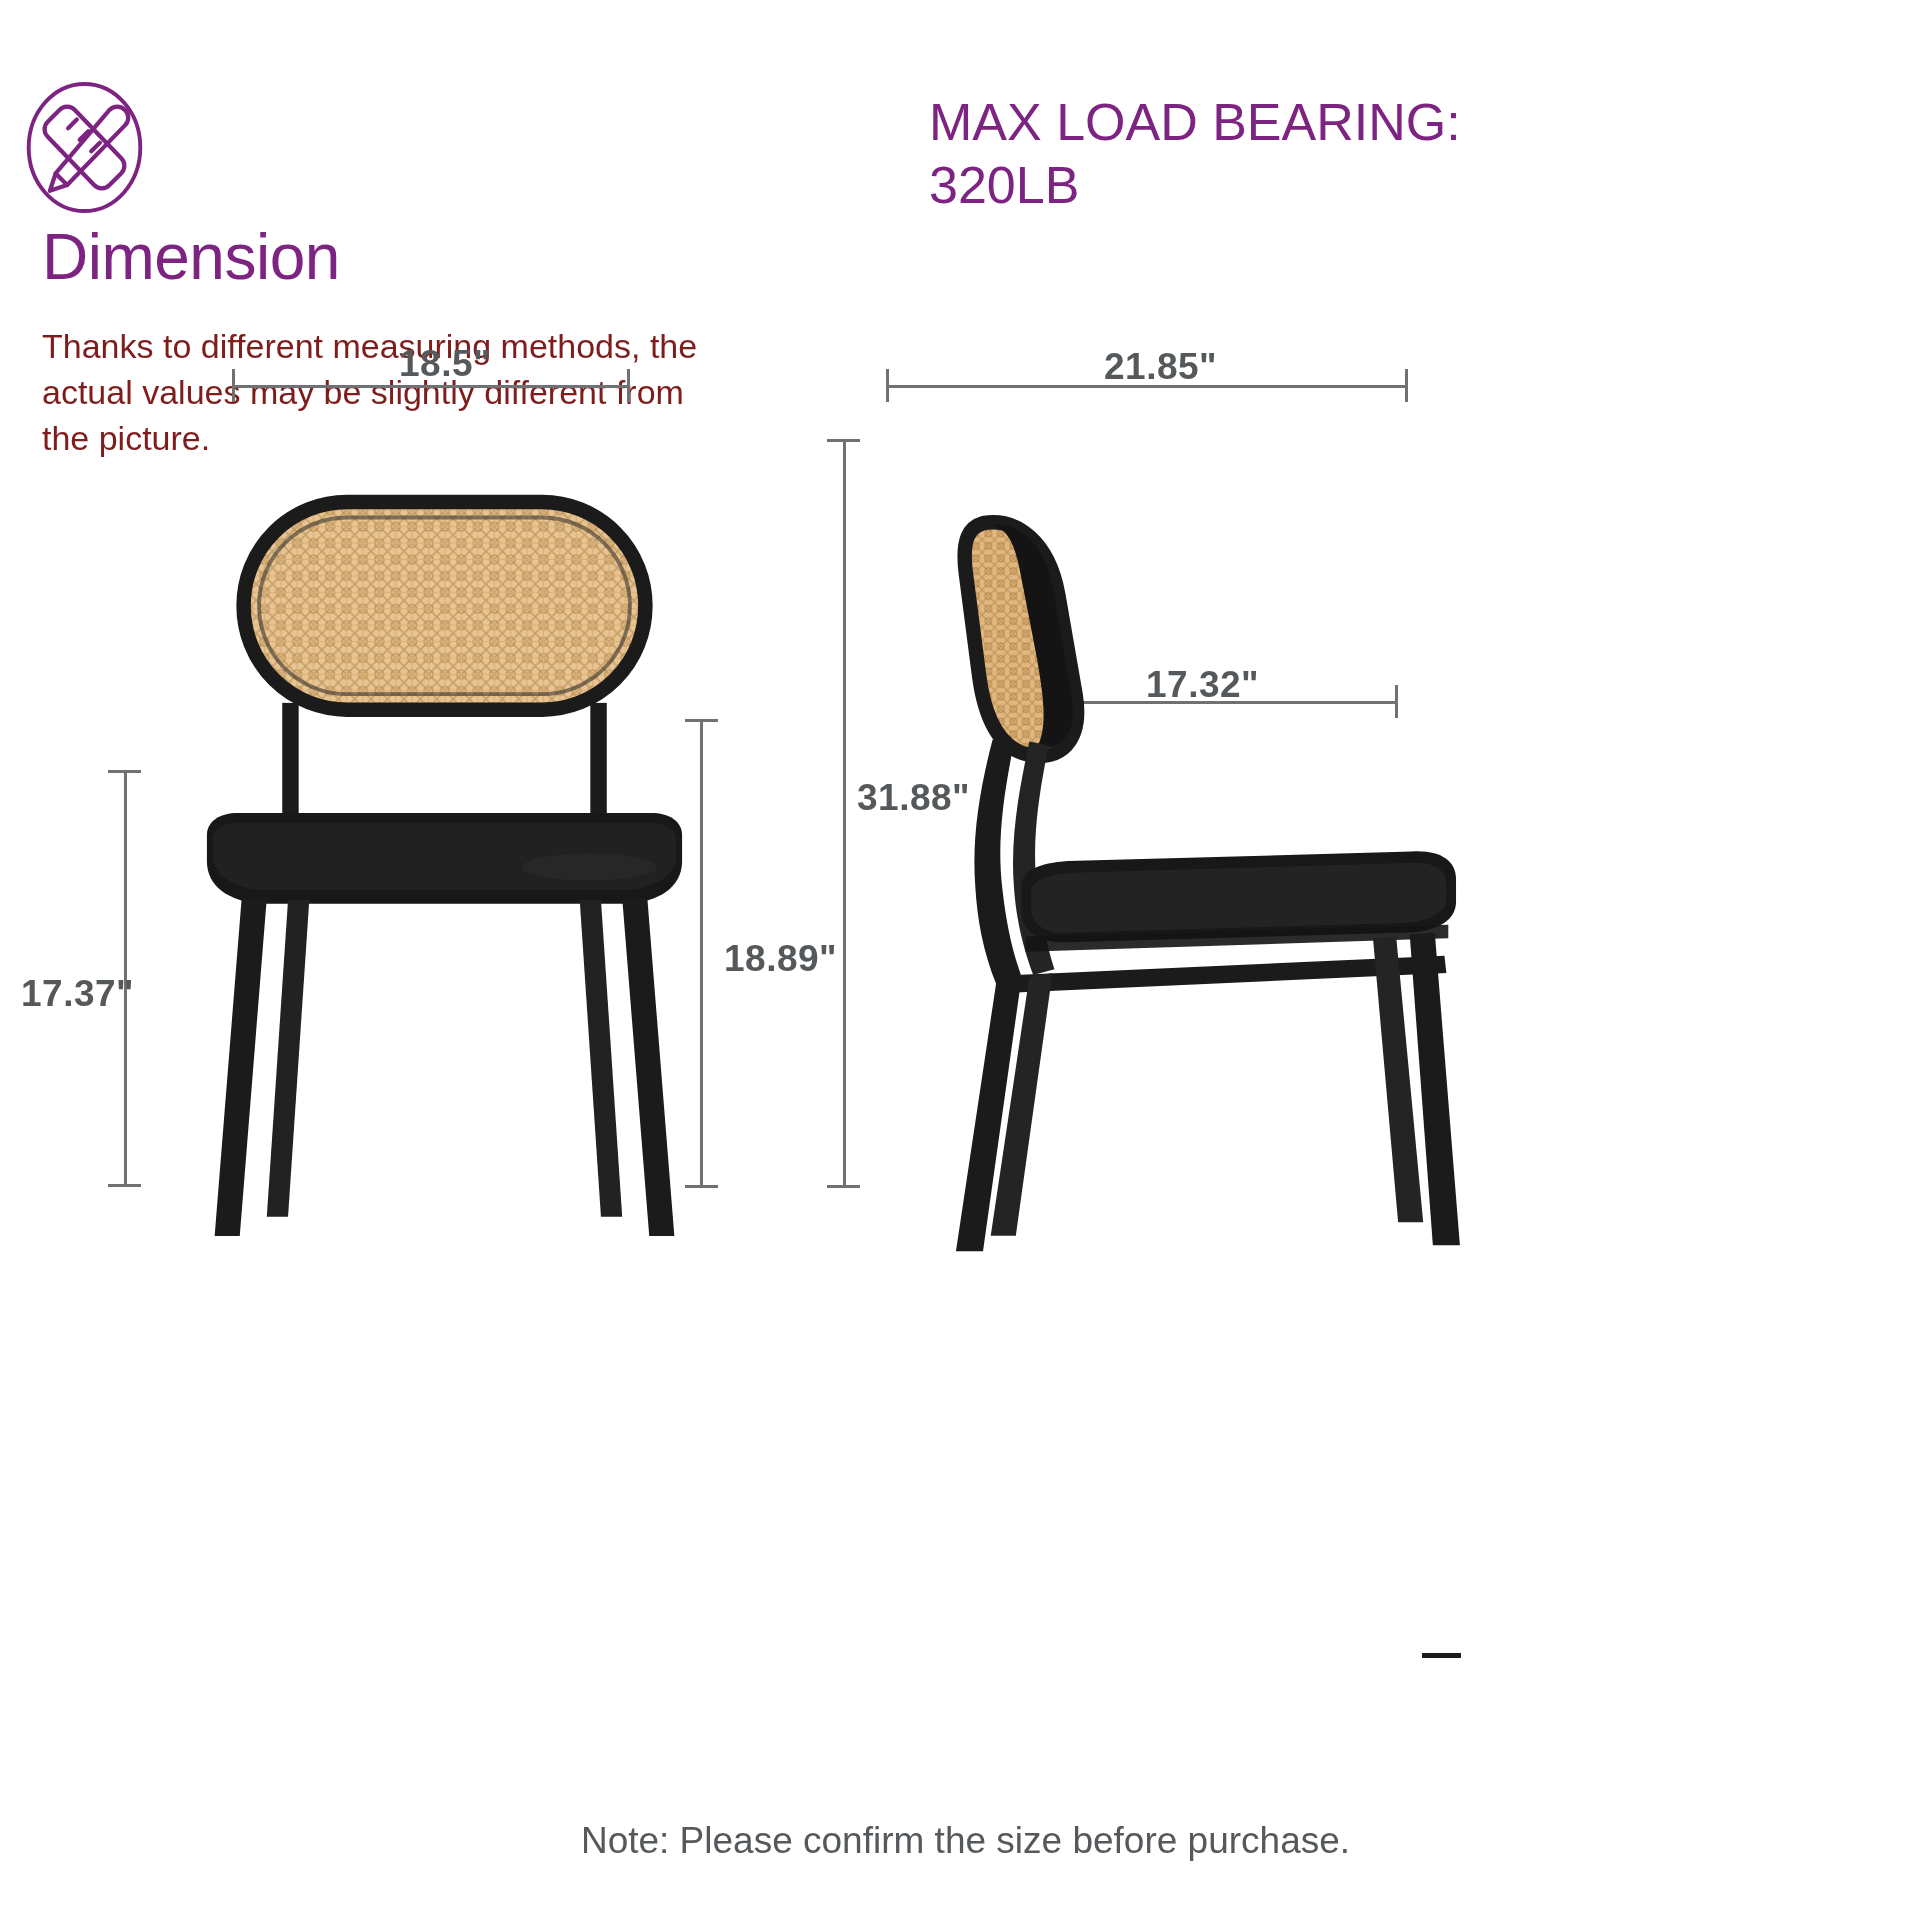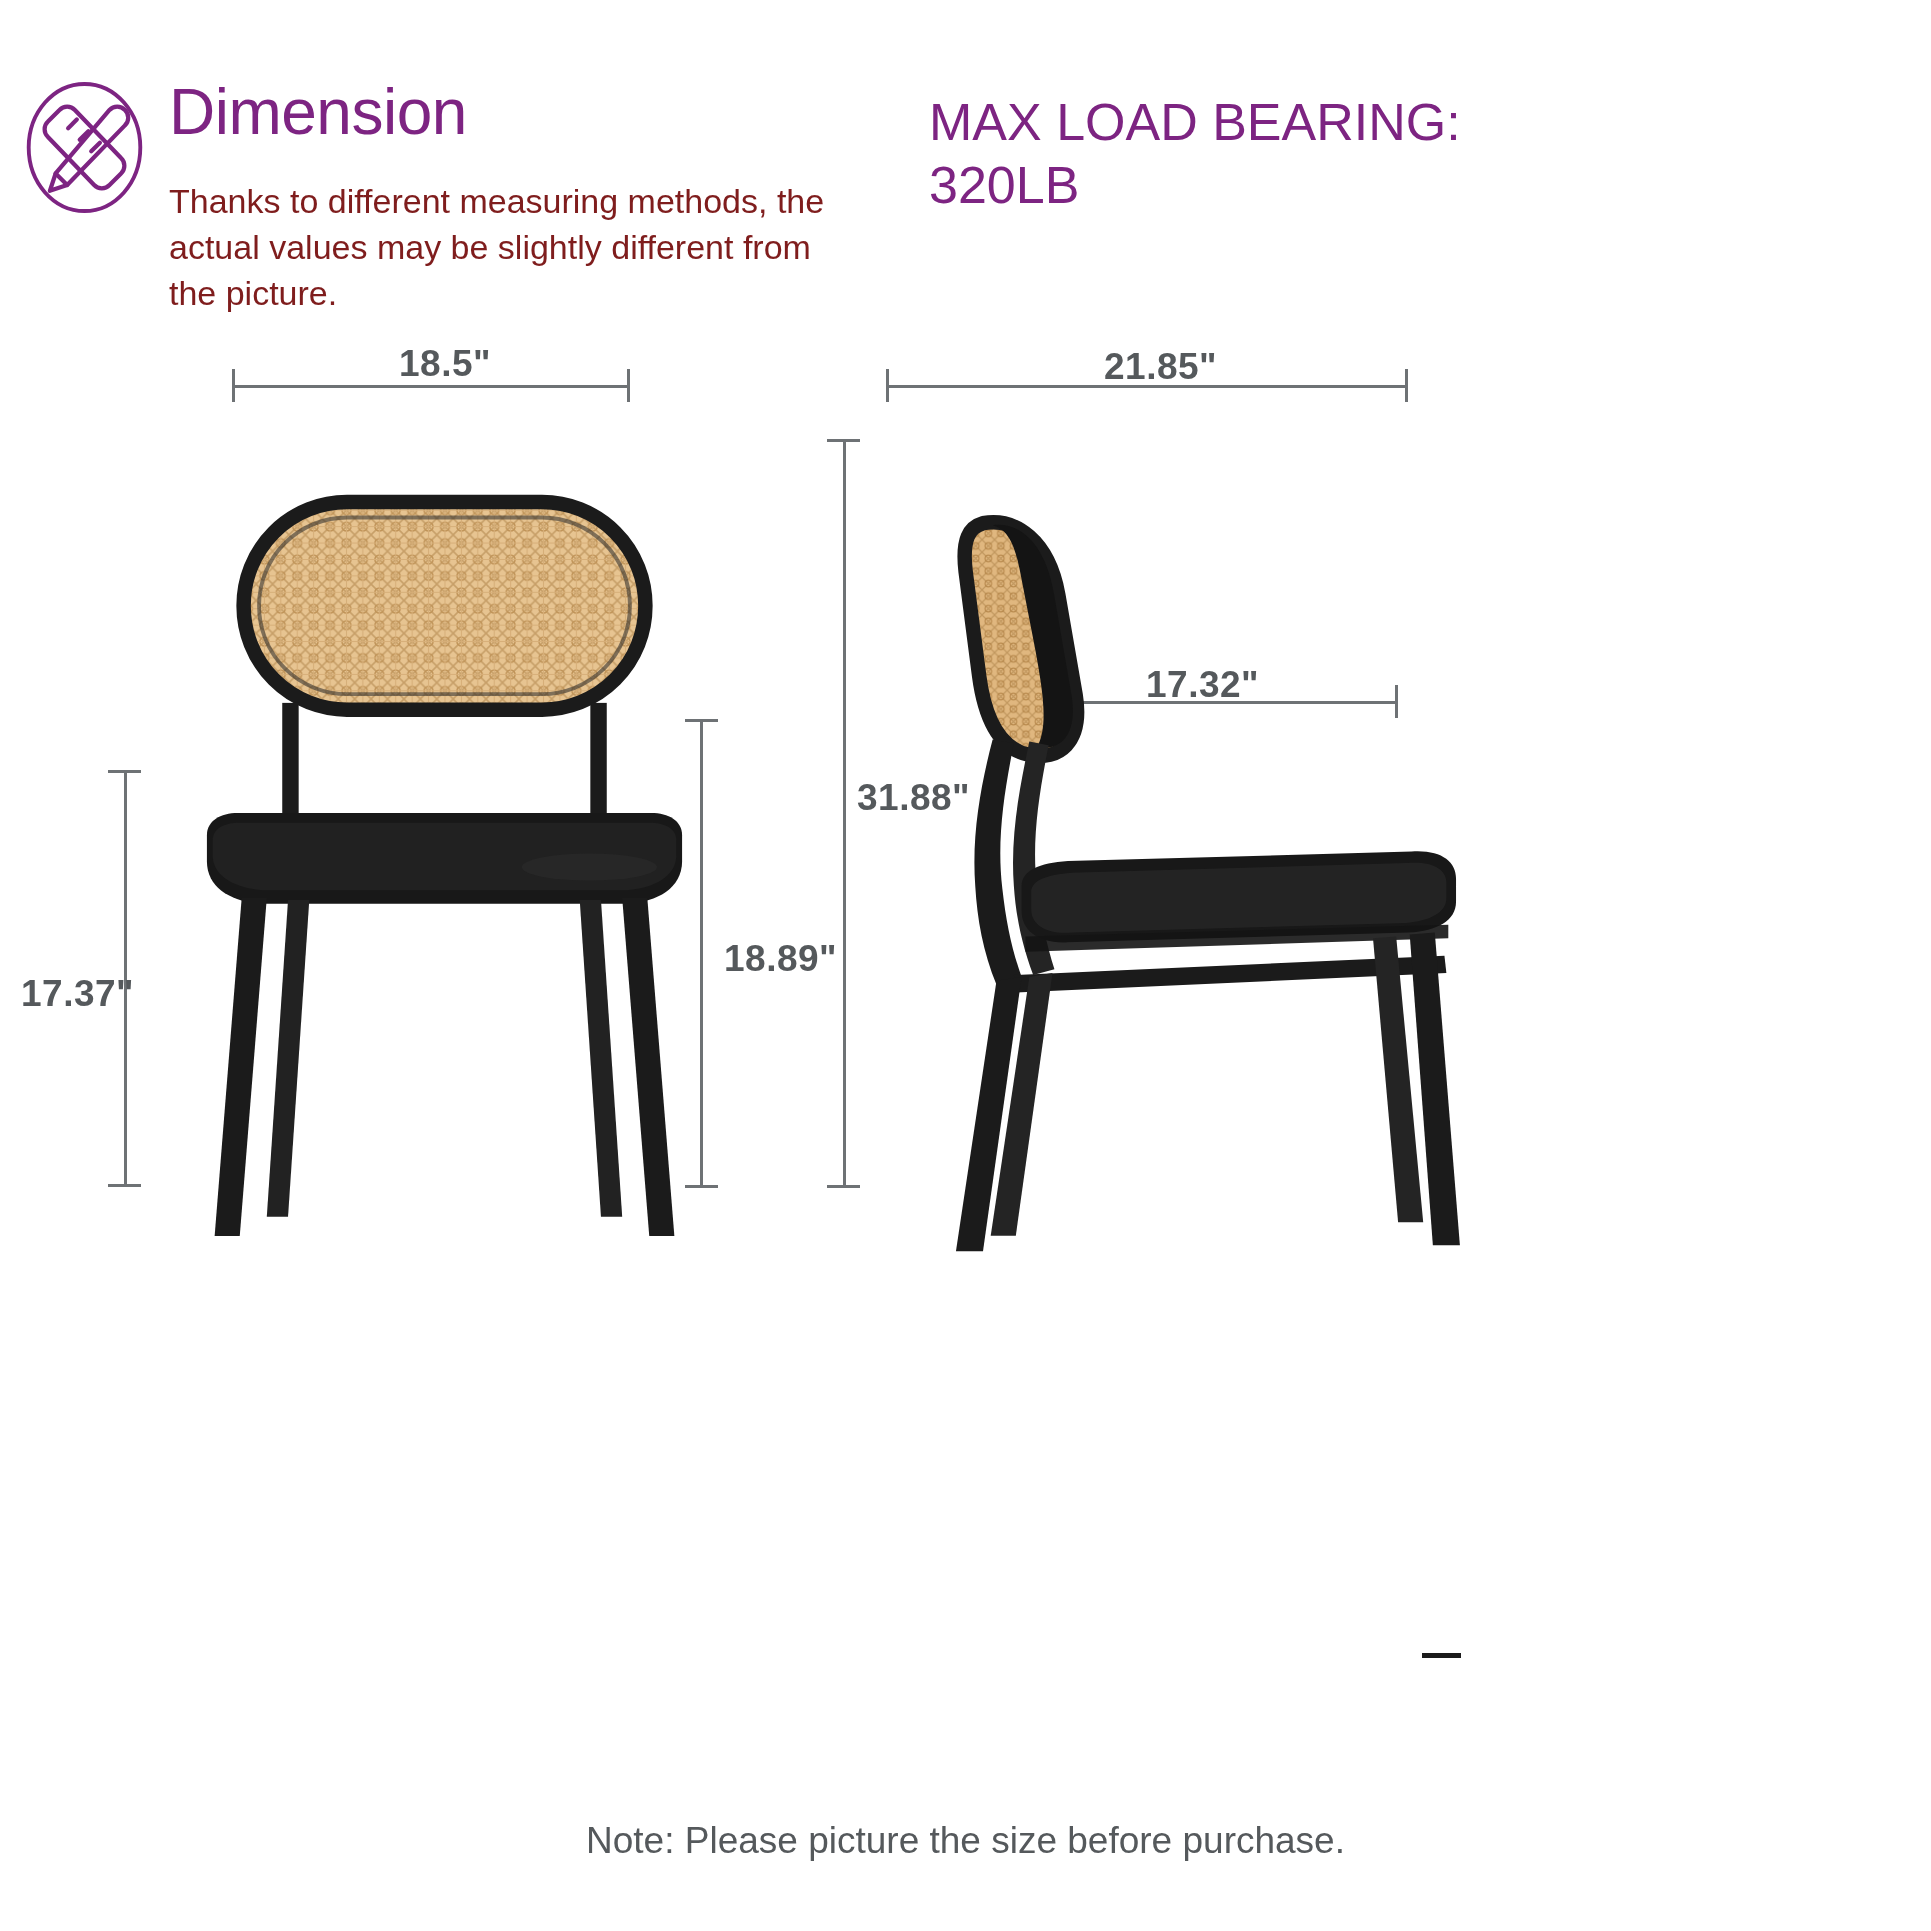--- a/index.html
+++ b/index.html
@@ -30,6 +30,7 @@
     width: 830px;
     display: flex;
     align-items: flex-start;
+    flex-direction: column;
   }
   .hdr-load {
     position: absolute;

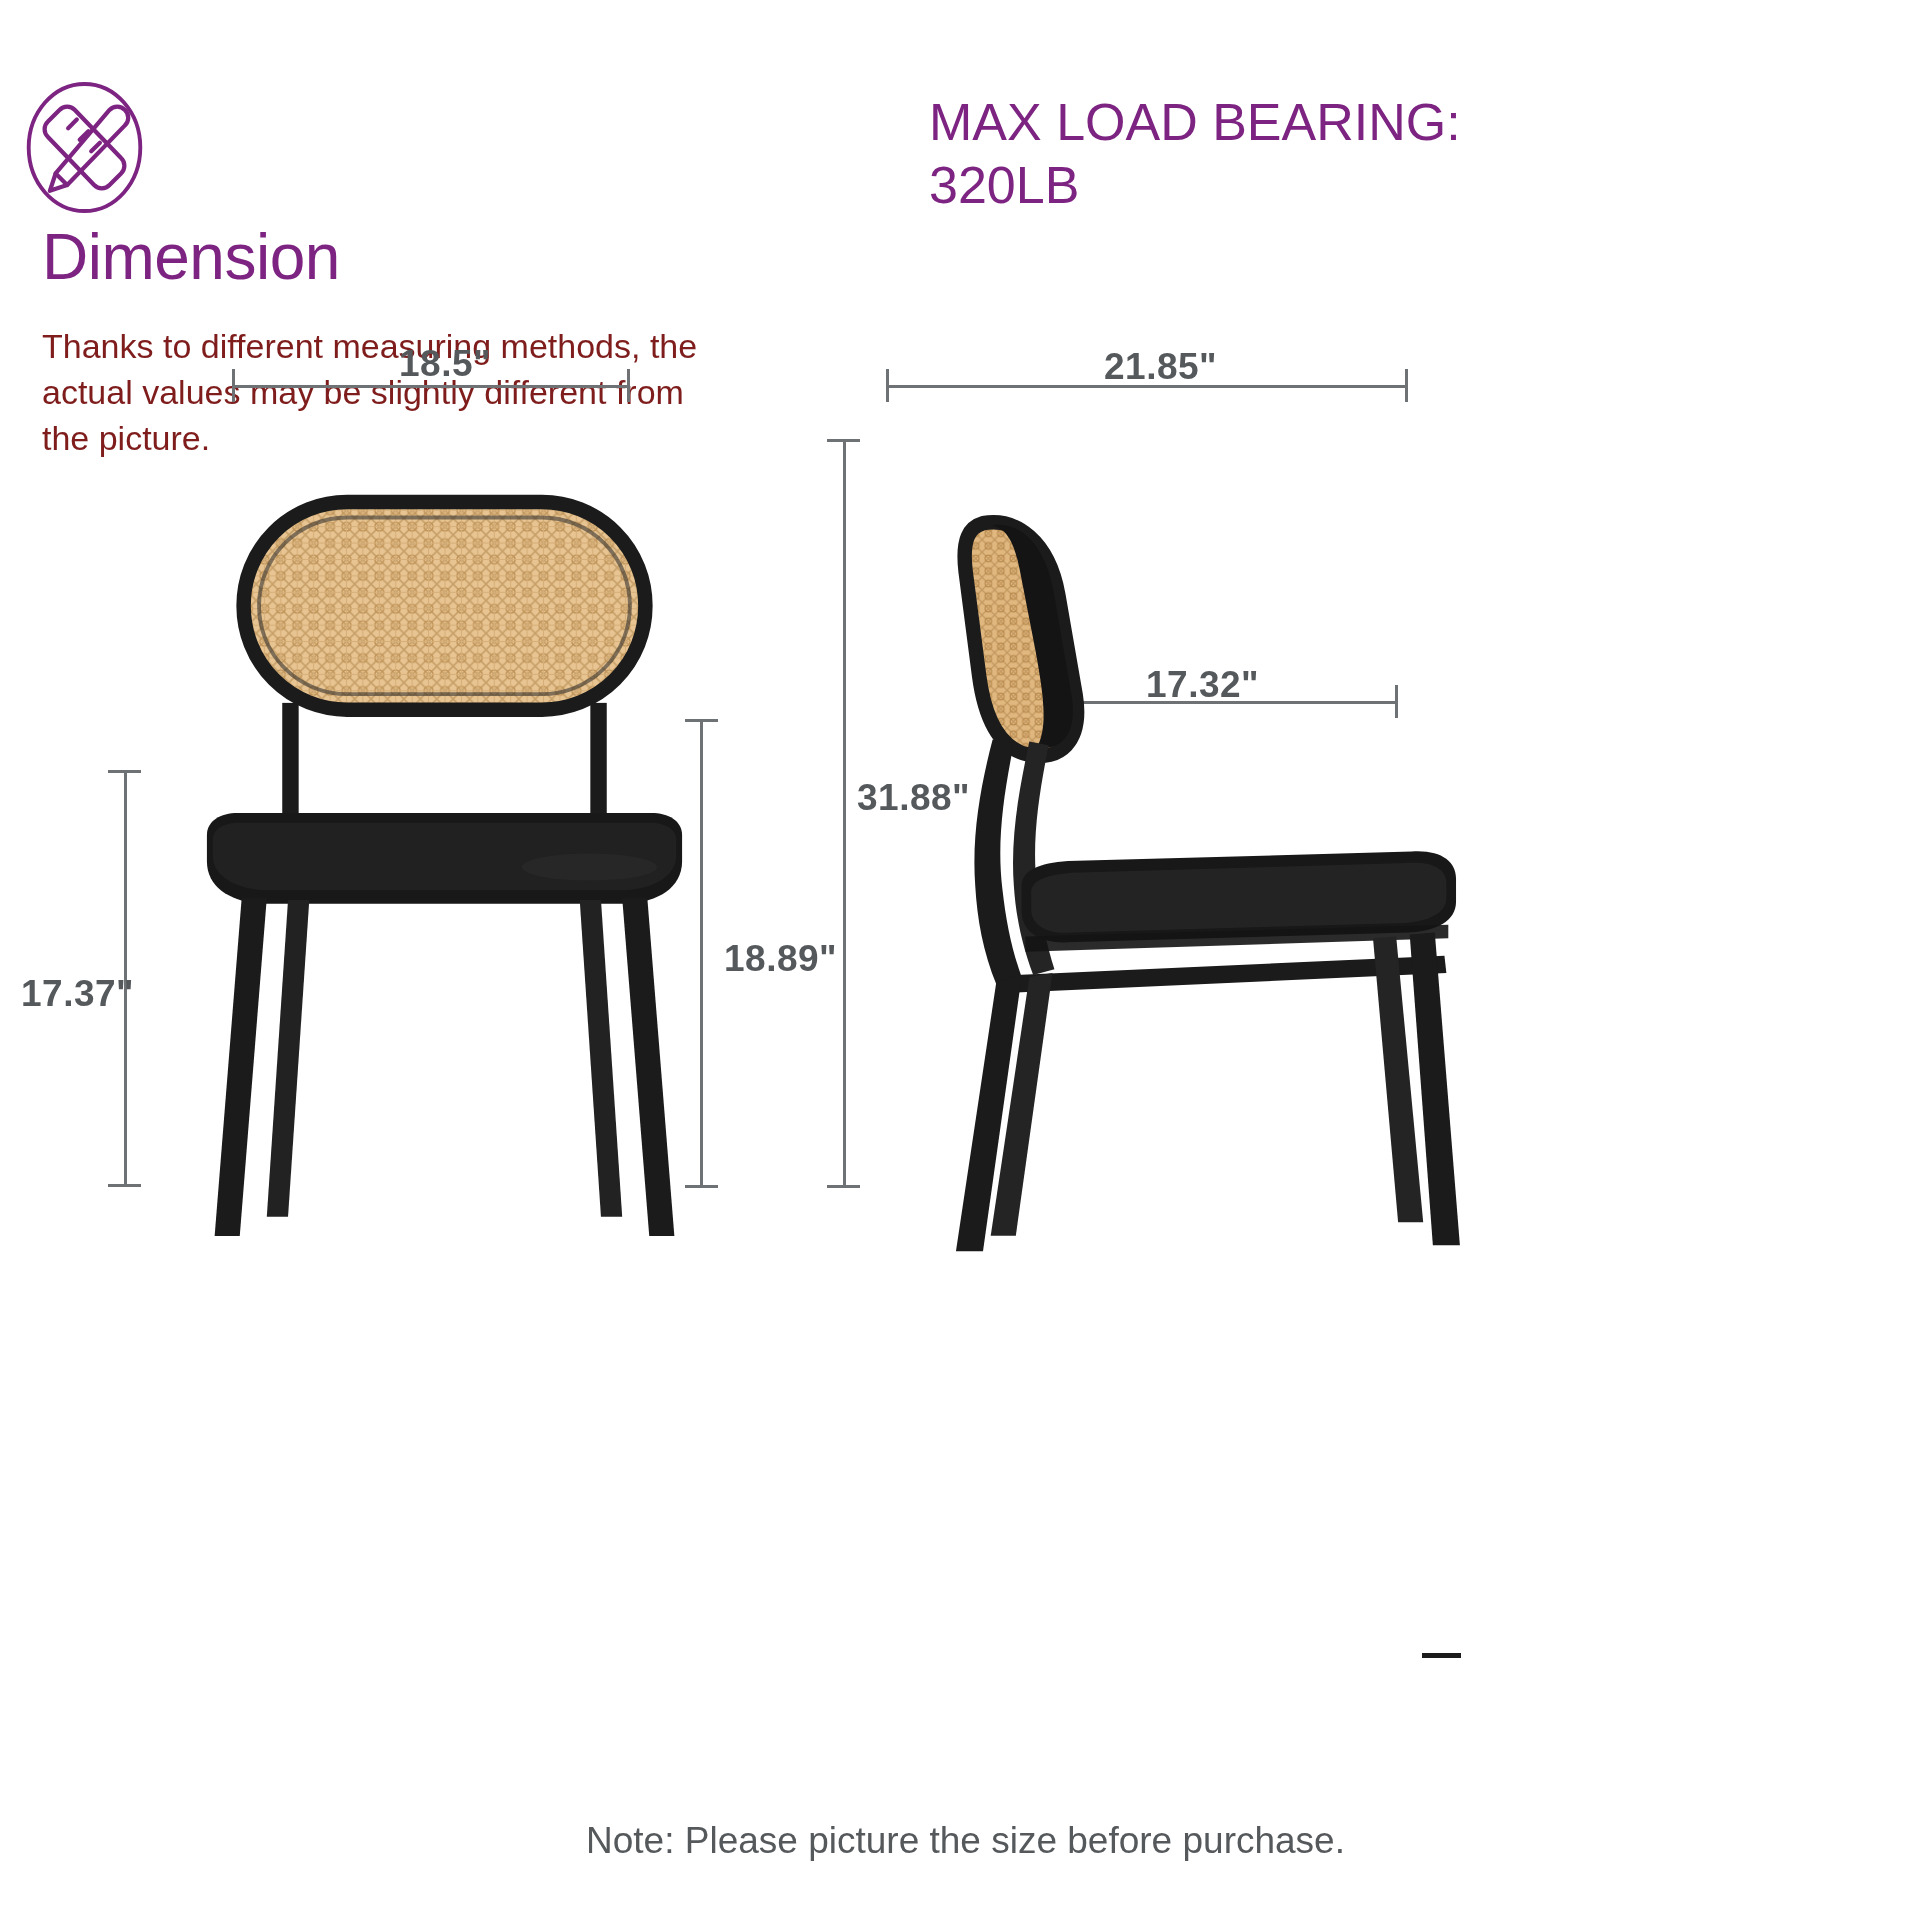--- a/index.html
+++ b/index.html
@@ -315,7 +315,7 @@
 
   <div class="dash-mark"></div>
 
-  <div class="footnote">Note: Please picture the size before purchase.</div>
+  <div class="footnote">Note: Please confirm the size before purchase.</div>
 
 </div>
 

